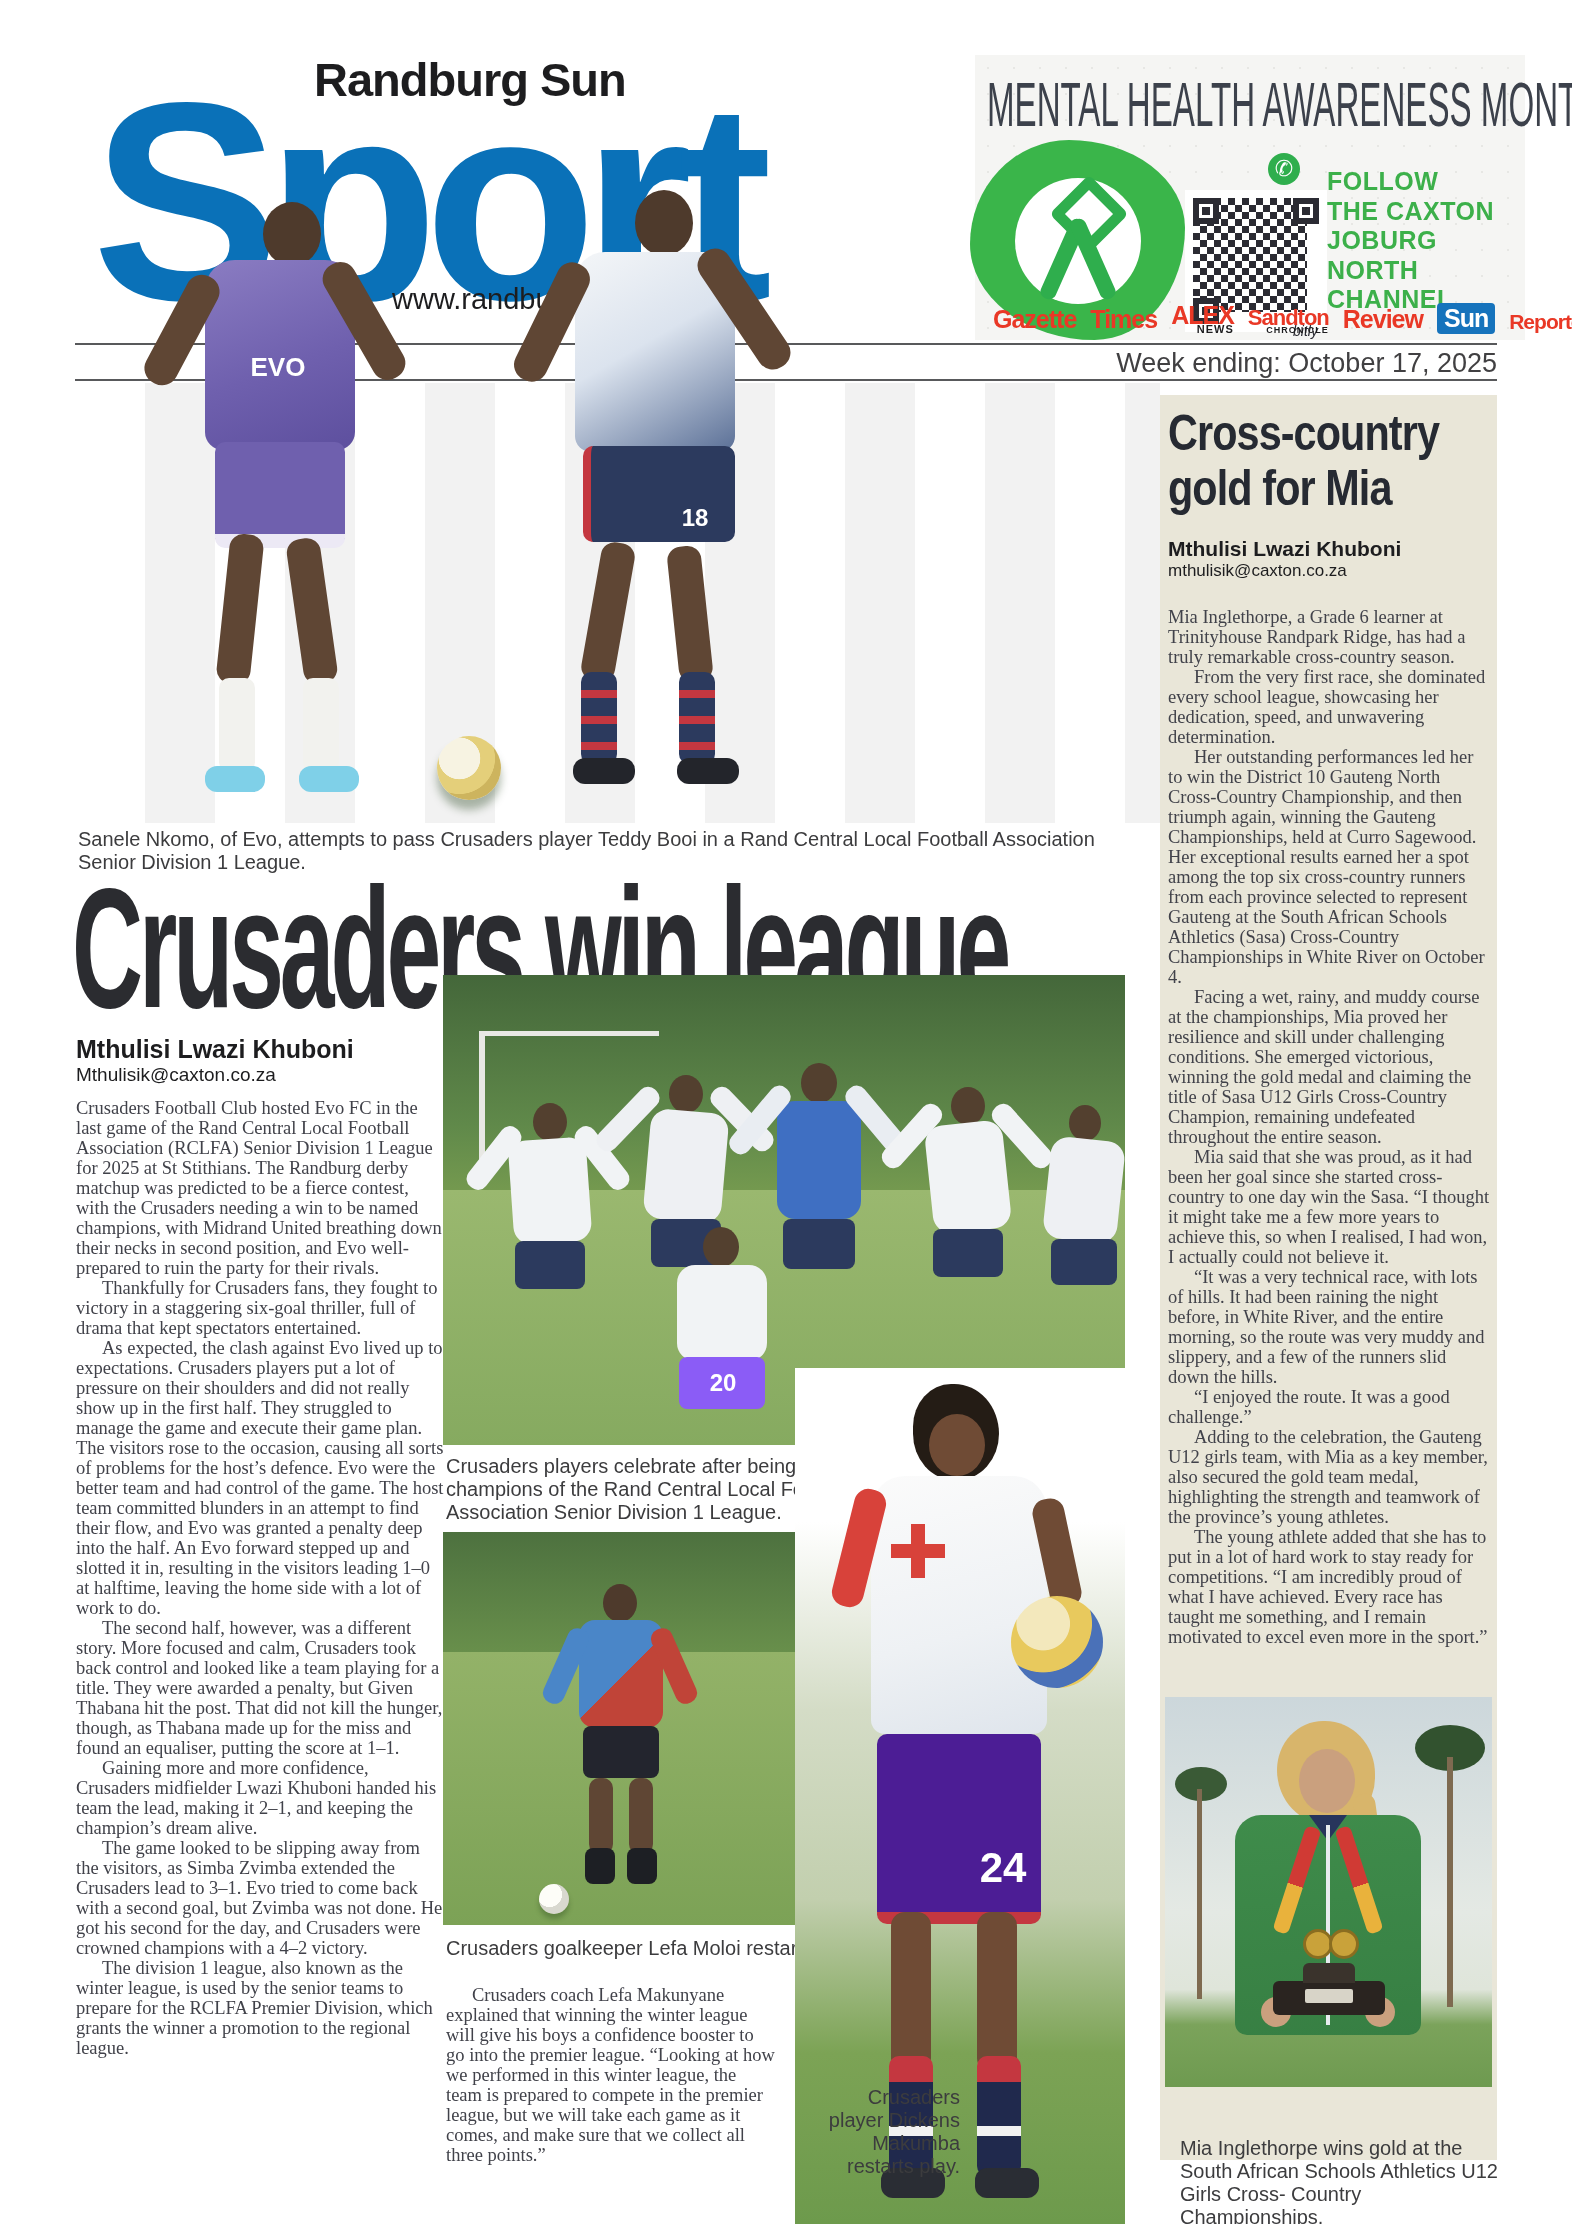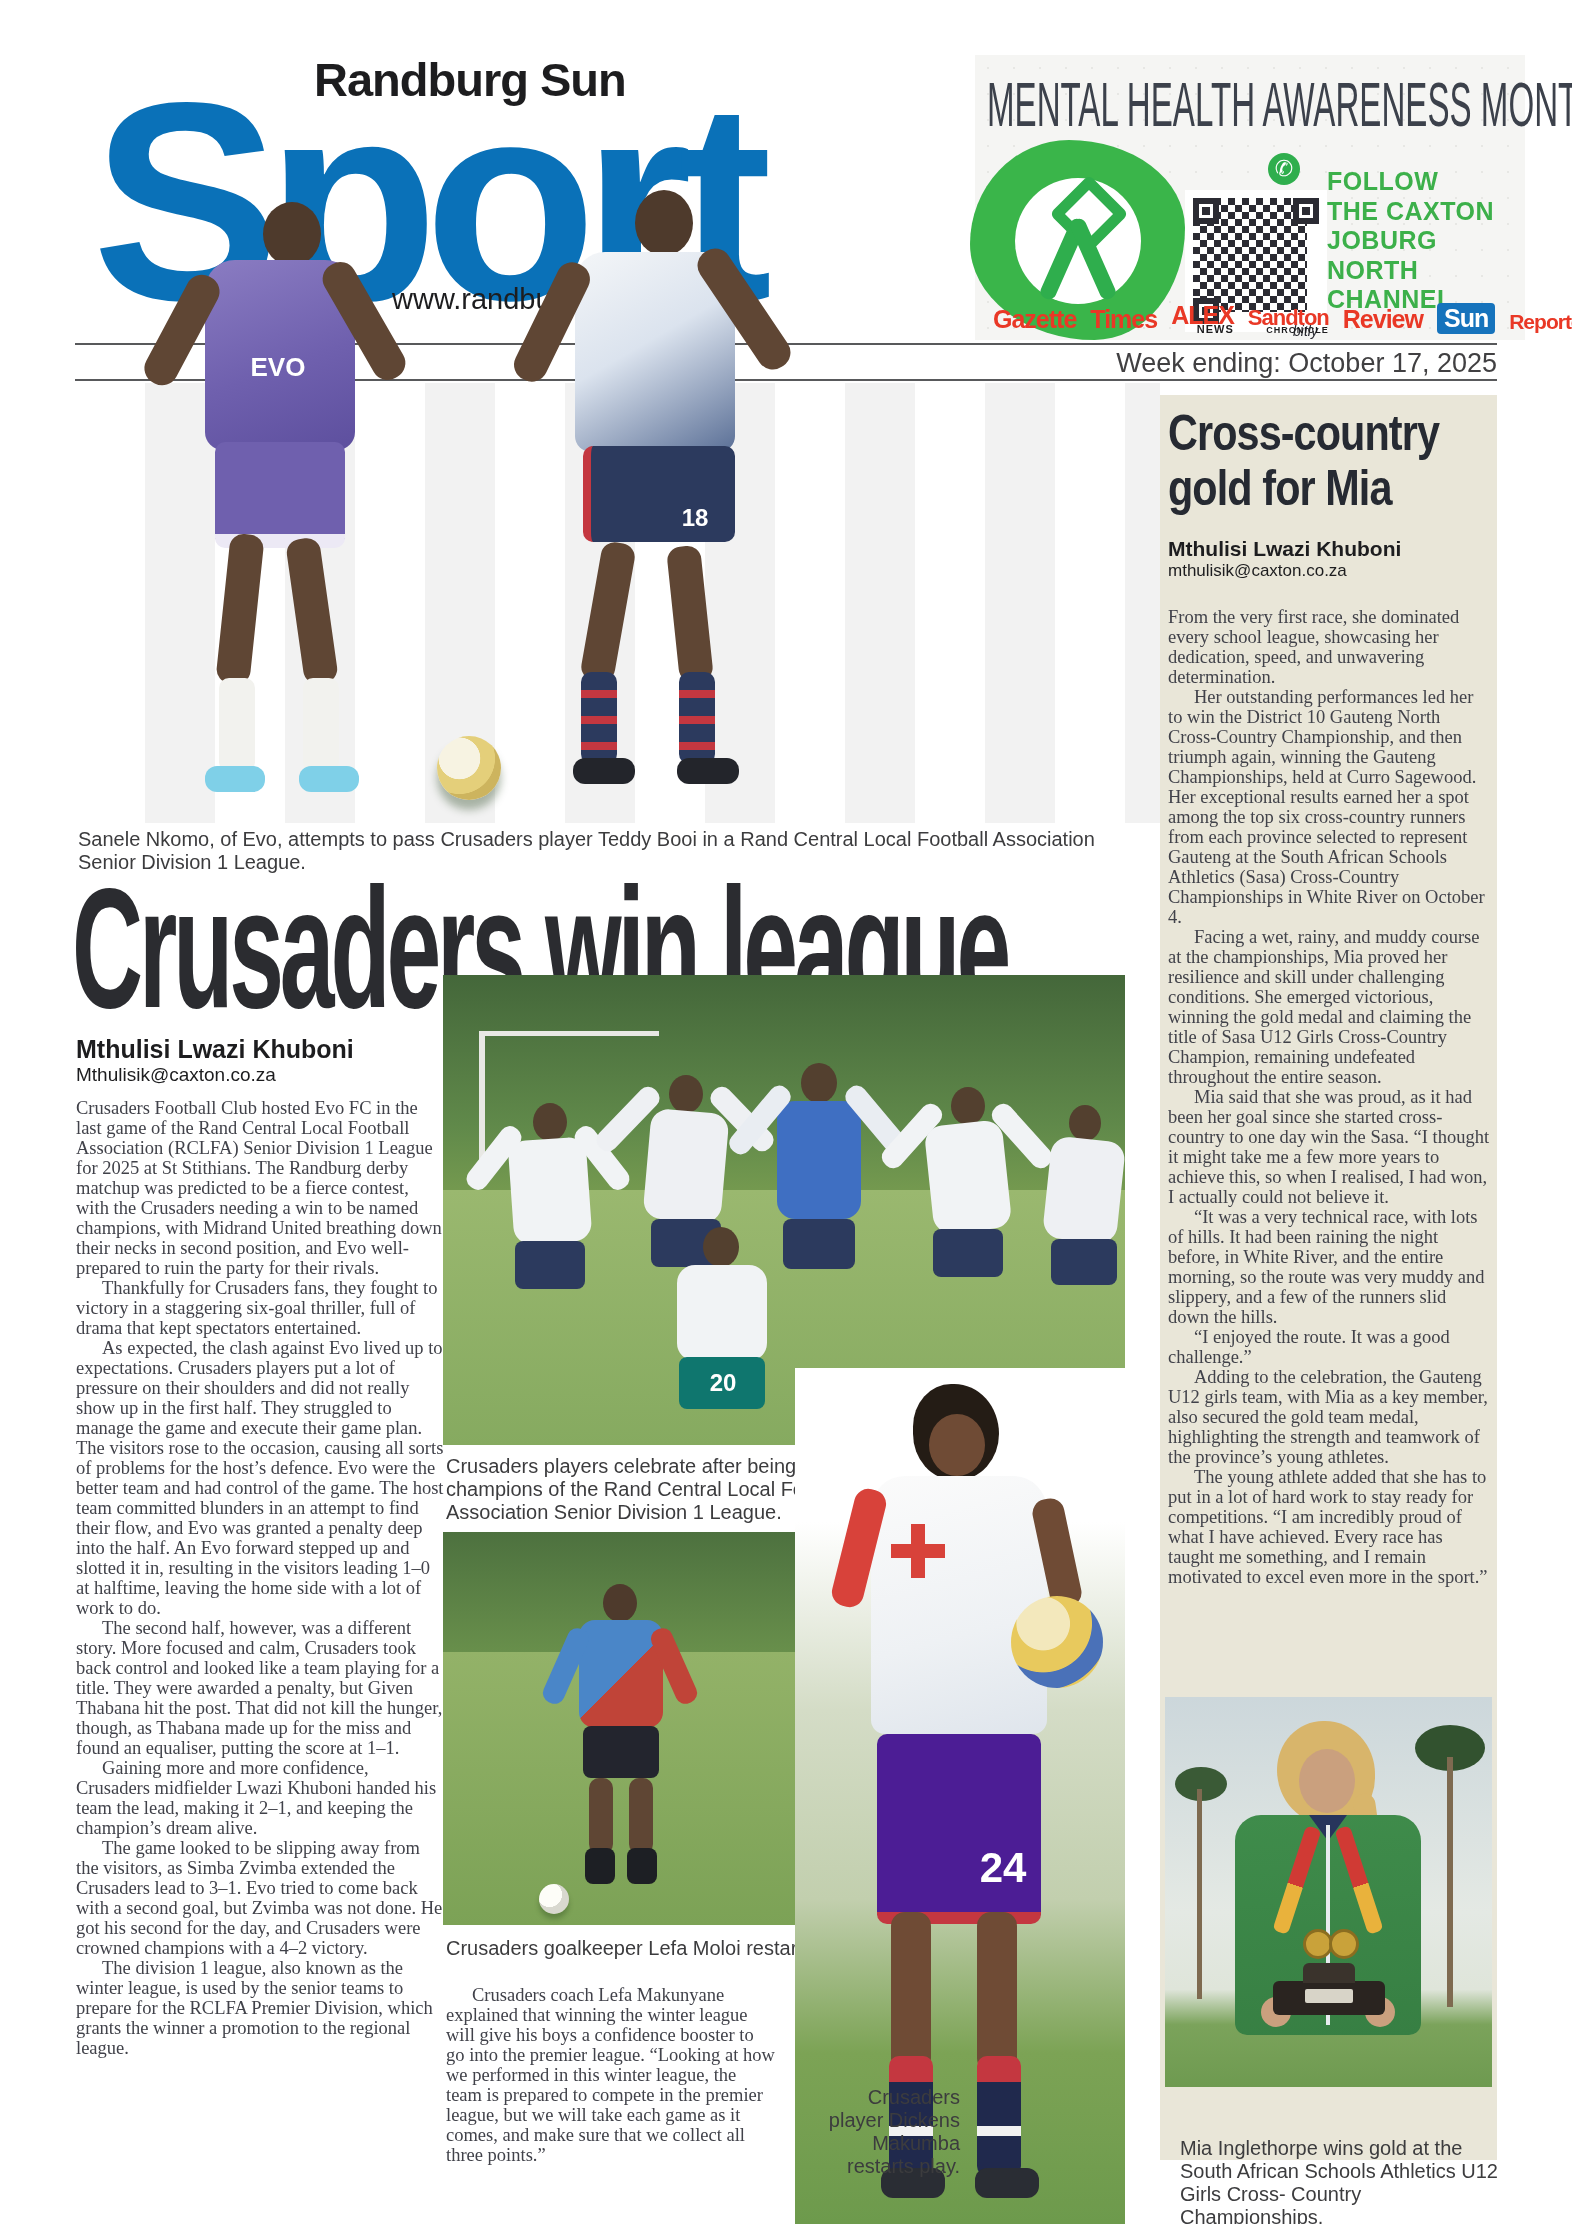--- a/index.html
+++ b/index.html
@@ -298,6 +298,7 @@
     <div class="abs byline-side-email" style="left:8px; top:166px;">mthulisik@caxton.co.za</div>
 
     <div class="abs article" style="left:8px; top:212px; width:322px;">
+        <p>Mia Inglethorpe, a Grade 6 learner at Trinityhouse Randpark Ridge, has had a truly remarkable cross-country season.</p>
         <p>From the very first race, she dominated every school league, showcasing her dedication, speed, and unwavering determination.</p>
         <p>Her outstanding performances led her to win the District 10 Gauteng North Cross-Country Championship, and then triumph again, winning the Gauteng Championships, held at Curro Sagewood. Her exceptional results earned her a spot among the top six cross-country runners from each province selected to represent Gauteng at the South African Schools Athletics (Sasa) Cross-Country Championships in White River on October 4.</p>
         <p>Facing a wet, rainy, and muddy course at the championships, Mia proved her resilience and skill under challenging conditions. She emerged victorious, winning the gold medal and claiming the title of Sasa U12 Girls Cross-Country Champion, remaining undefeated throughout the entire season.</p>

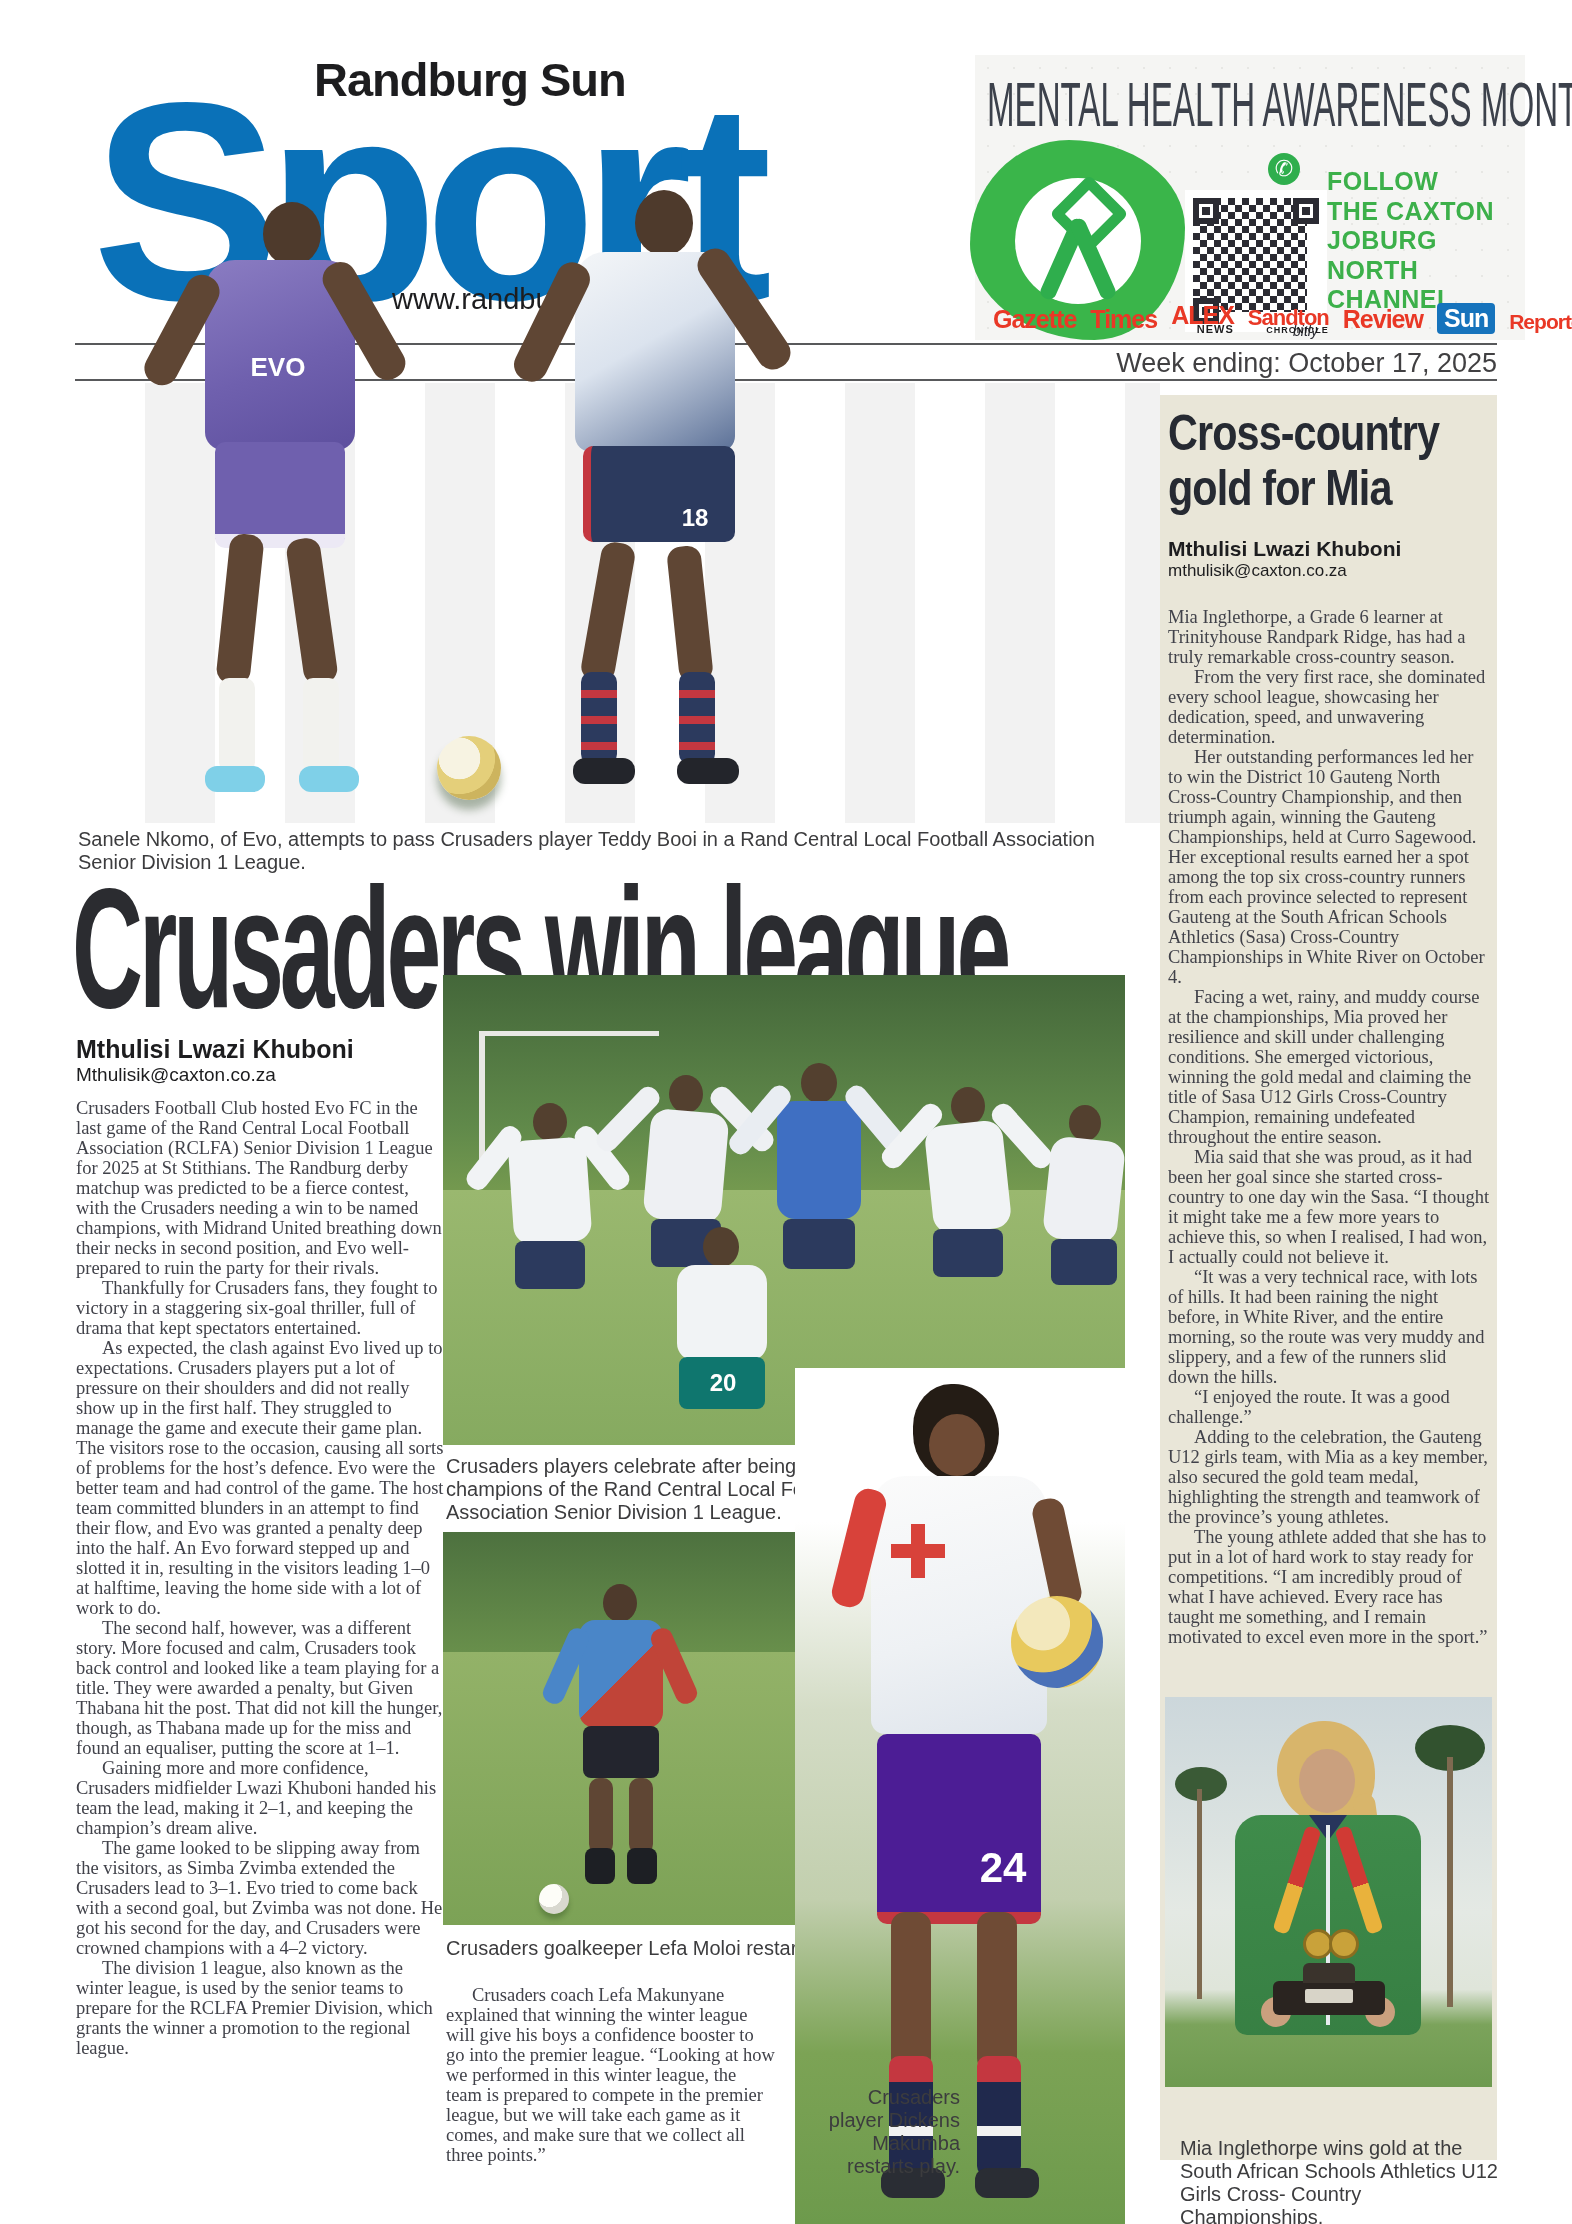--- a/index.html
+++ b/index.html
@@ -238,7 +238,7 @@
     <div class="shape" style="left:210px; top:252px; width:140px; height:190px;">
       <div class="shape" style="left:50px; top:0; width:36px; height:40px; background:#53402f; border-radius:50%;"></div>
       <div class="shape" style="left:24px; top:38px; width:90px; height:96px; background:#f1f3f5; border-radius:18px;"></div>
-      <div class="shape" style="left:26px; top:130px; width:86px; height:52px; background:#0f766e; border-radius:8px;">
+      <div class="shape" style="left:26px; top:130px; width:86px; height:52px; background:#8b5cf6; border-radius:8px;">
         <span class="jersey-text" style="left:26px; top:12px; width:36px; font-size:24px;">20</span>
       </div>
     </div>

